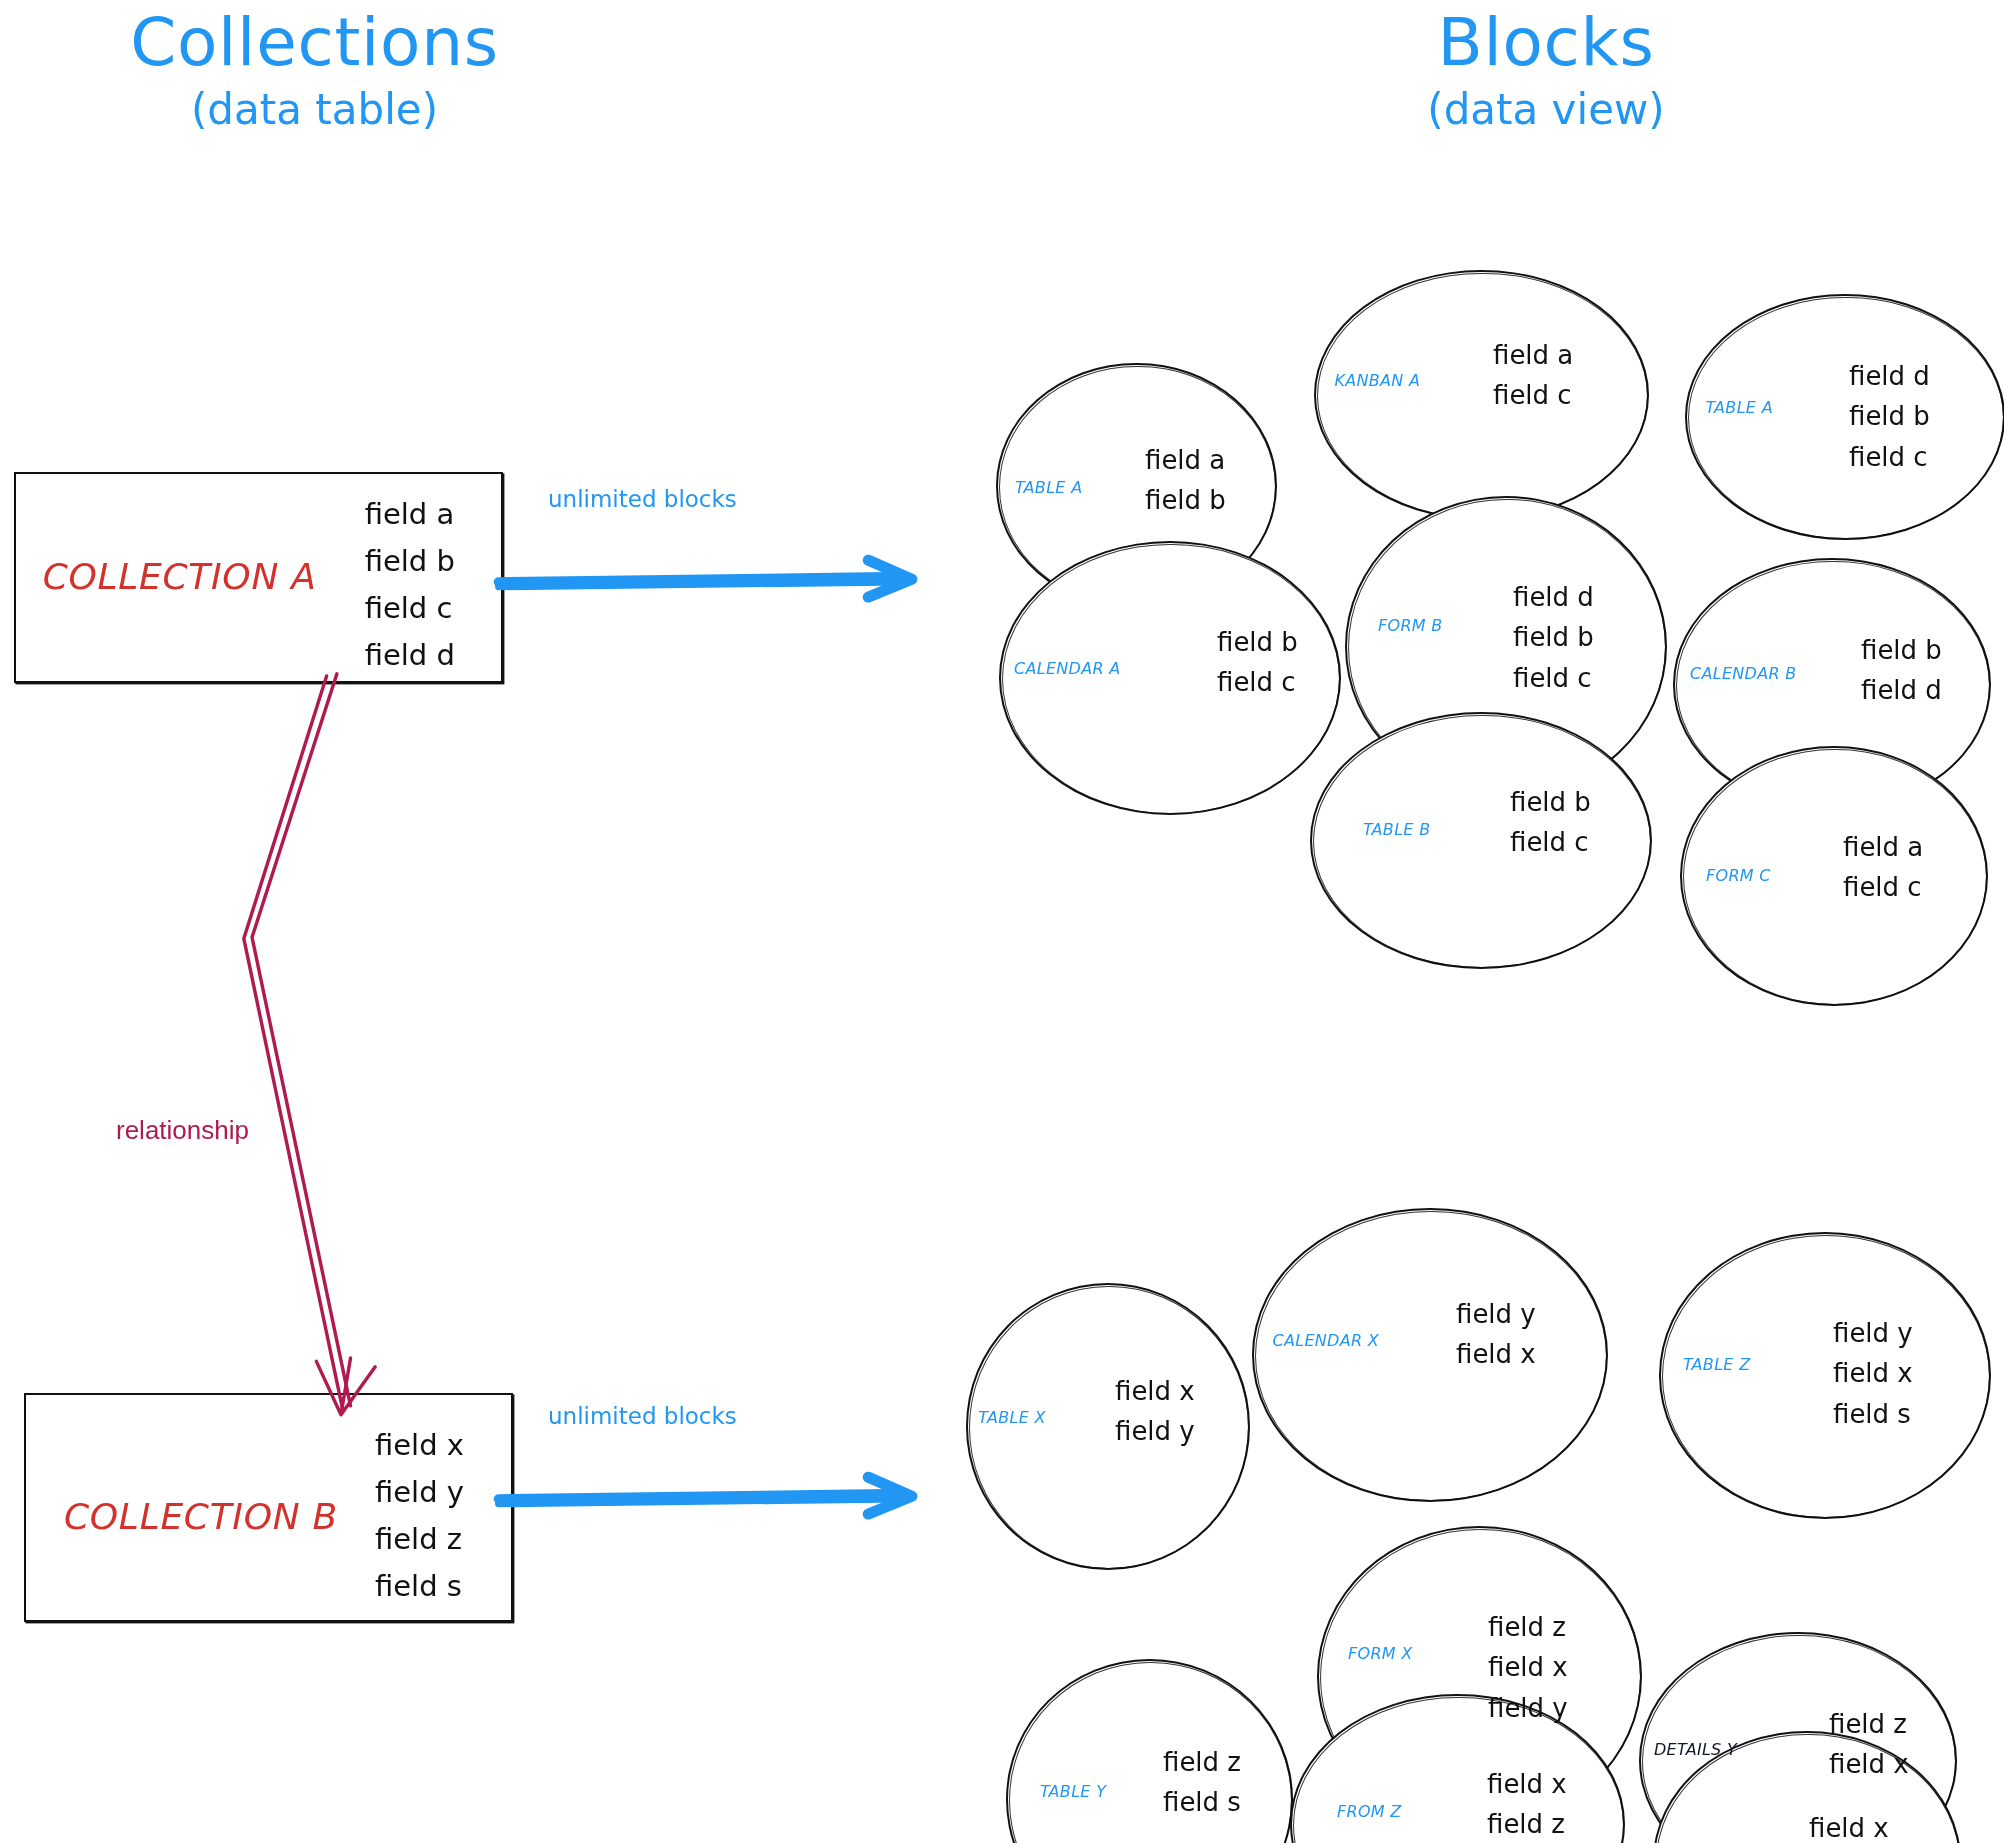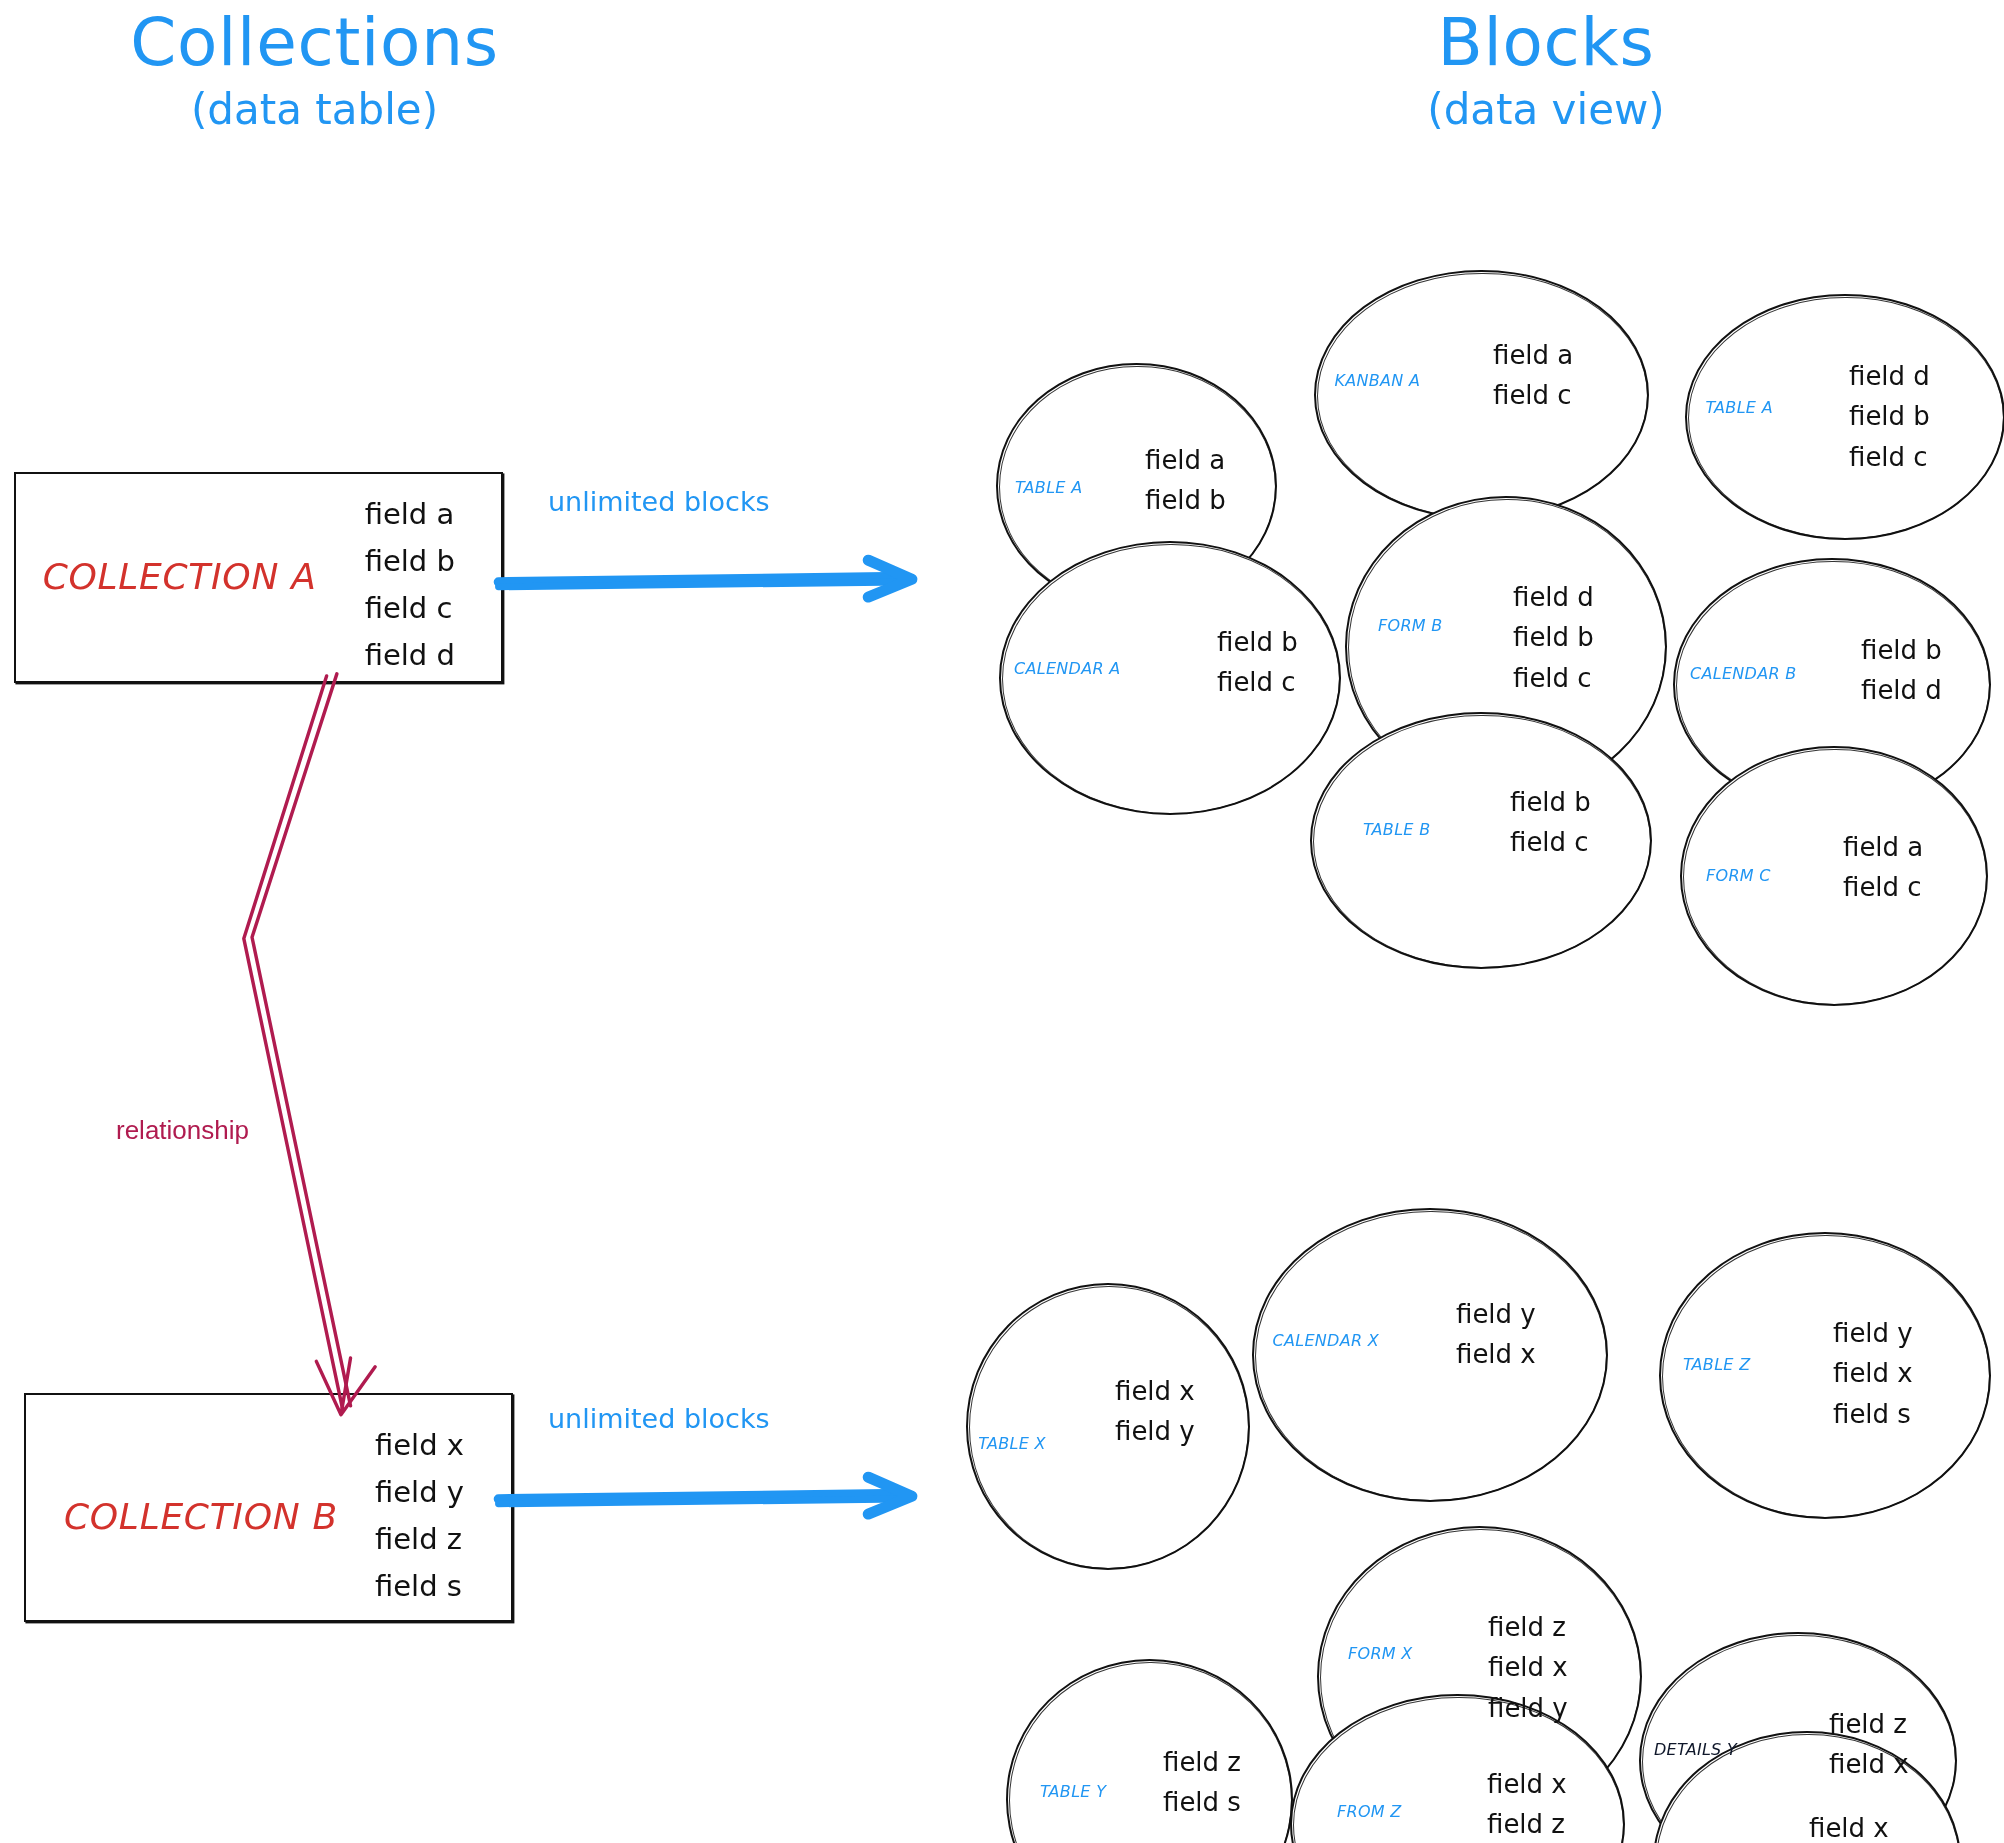--- a/index.html
+++ b/index.html
@@ -80,7 +80,7 @@
   .arrow-label {
     position: absolute;
     color: #2196f3;
-    font-size: 27px;
+    font-size: 23px;
     font-family: "DejaVu Sans", sans-serif;
     white-space: nowrap;
   }

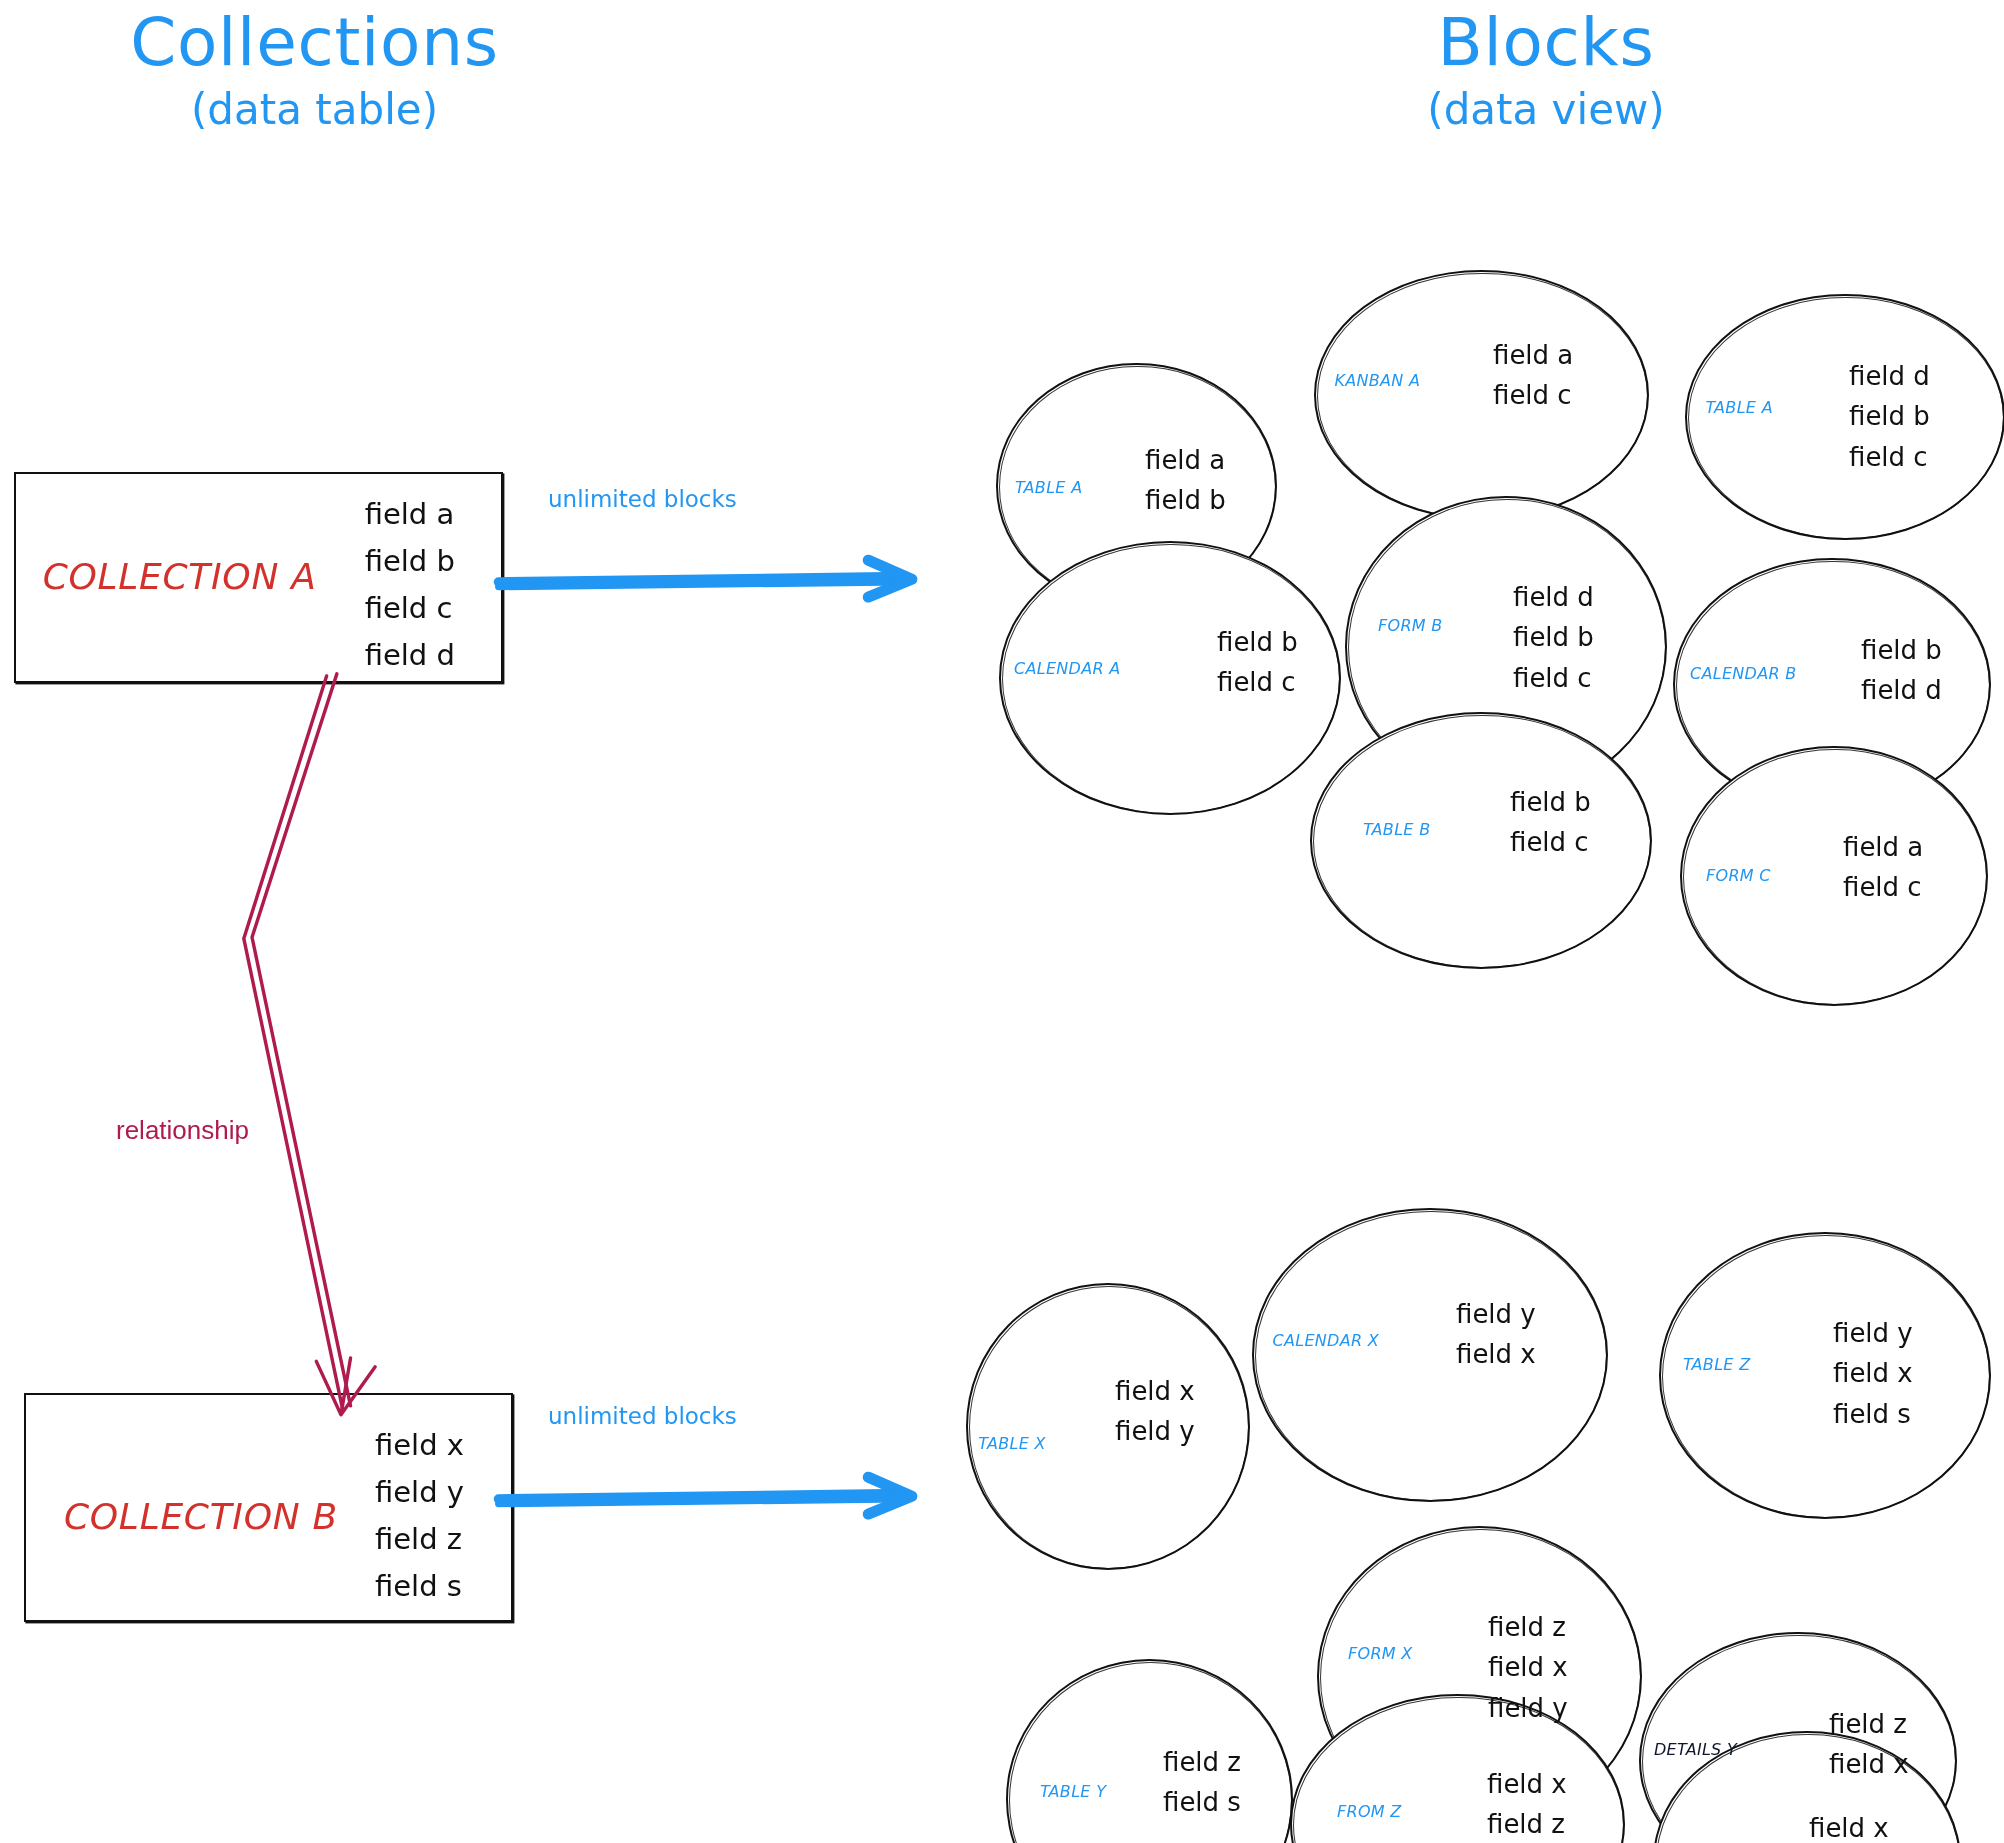--- a/index.html
+++ b/index.html
@@ -292,7 +292,7 @@
   <div class="block" id="block-table-x" style="left:966px; top:1283px; width:284px; height:287px;">
     <div class="ell"></div>
     <div class="ell2"></div>
-    <div class="block-name" style="left:12.3px; top:125px;margin-top:26px;">TABLE X</div>
+    <div class="block-name" style="left:12.3px; top:125px;">TABLE X</div>
     <div class="block-fields" style="left:149px; top:88px;">
       <div>field x</div>
       <div>field y</div>

